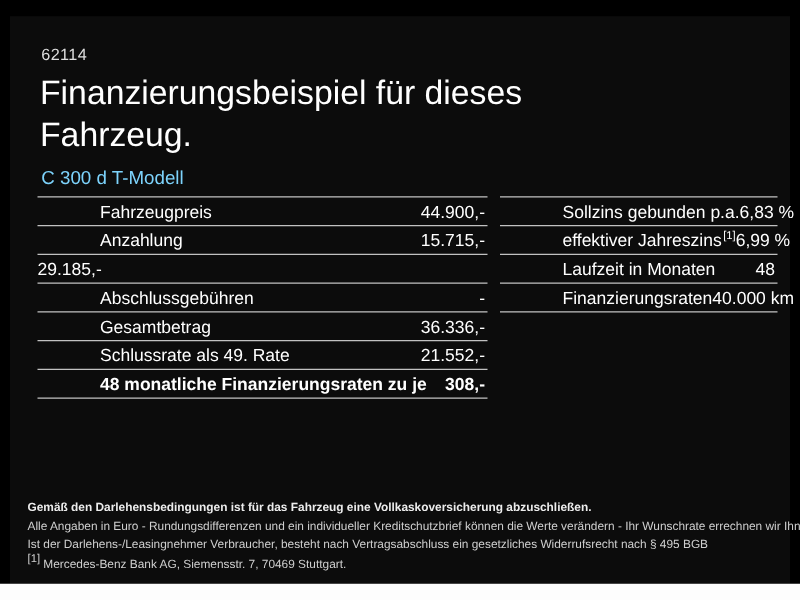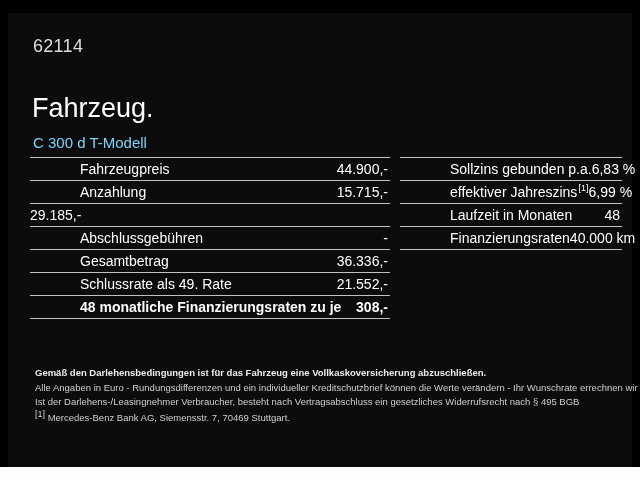--- a/index.html
+++ b/index.html
@@ -19,7 +19,7 @@
   }
   .code{
     position:absolute;left:33px;top:36px;
-    font-size:18px;color:#dedede;letter-spacing:0.3px;
+    font-size:13px;color:#dedede;letter-spacing:0.3px;
   }
   .title{
     position:absolute;left:32px;top:57px;width:580px;

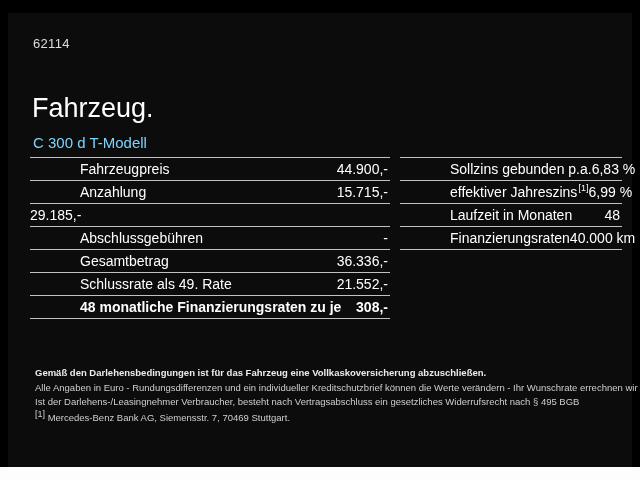--- a/index.html
+++ b/index.html
@@ -56,7 +56,7 @@
 
 <div class="code">62114</div>
 
-<div class="title"><br><span>Fahrzeug.</span></div>
+<div class="title"><span>Finanzierungsbeispiel für dieses</span><br><span>Fahrzeug.</span></div>
 
 <div class="model">C 300 d T-Modell</div>
 

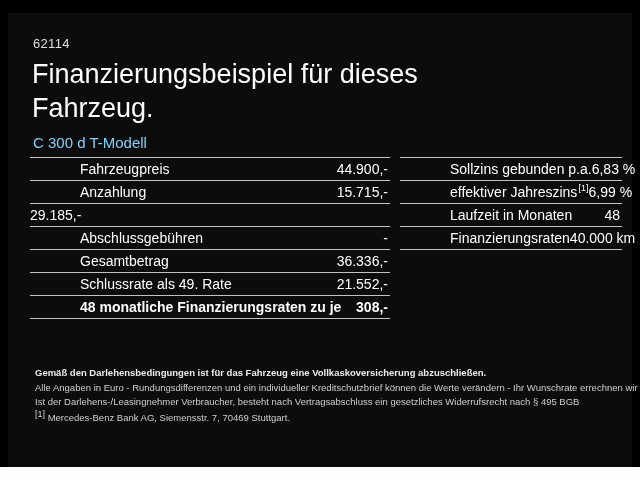--- a/index.html
+++ b/index.html
@@ -42,7 +42,7 @@
   .trow.bold{font-weight:700;}
   .tbl-bottom{height:0;border-top:1px solid #c2c2c2;}
   sup{font-size:9px;line-height:0;}
-  .fineprint{position:absolute;left:35px;color:#cfcfcf;font-size:9.5px;white-space:nowrap;}
+  .fineprint{position:absolute;left:22px;color:#cfcfcf;font-size:9.5px;white-space:nowrap;margin-top:34px;}
   .fineprint.bold{color:#ededed;font-weight:700;}
   .fp1{top:367px;}
   .fp2{top:382px;}

